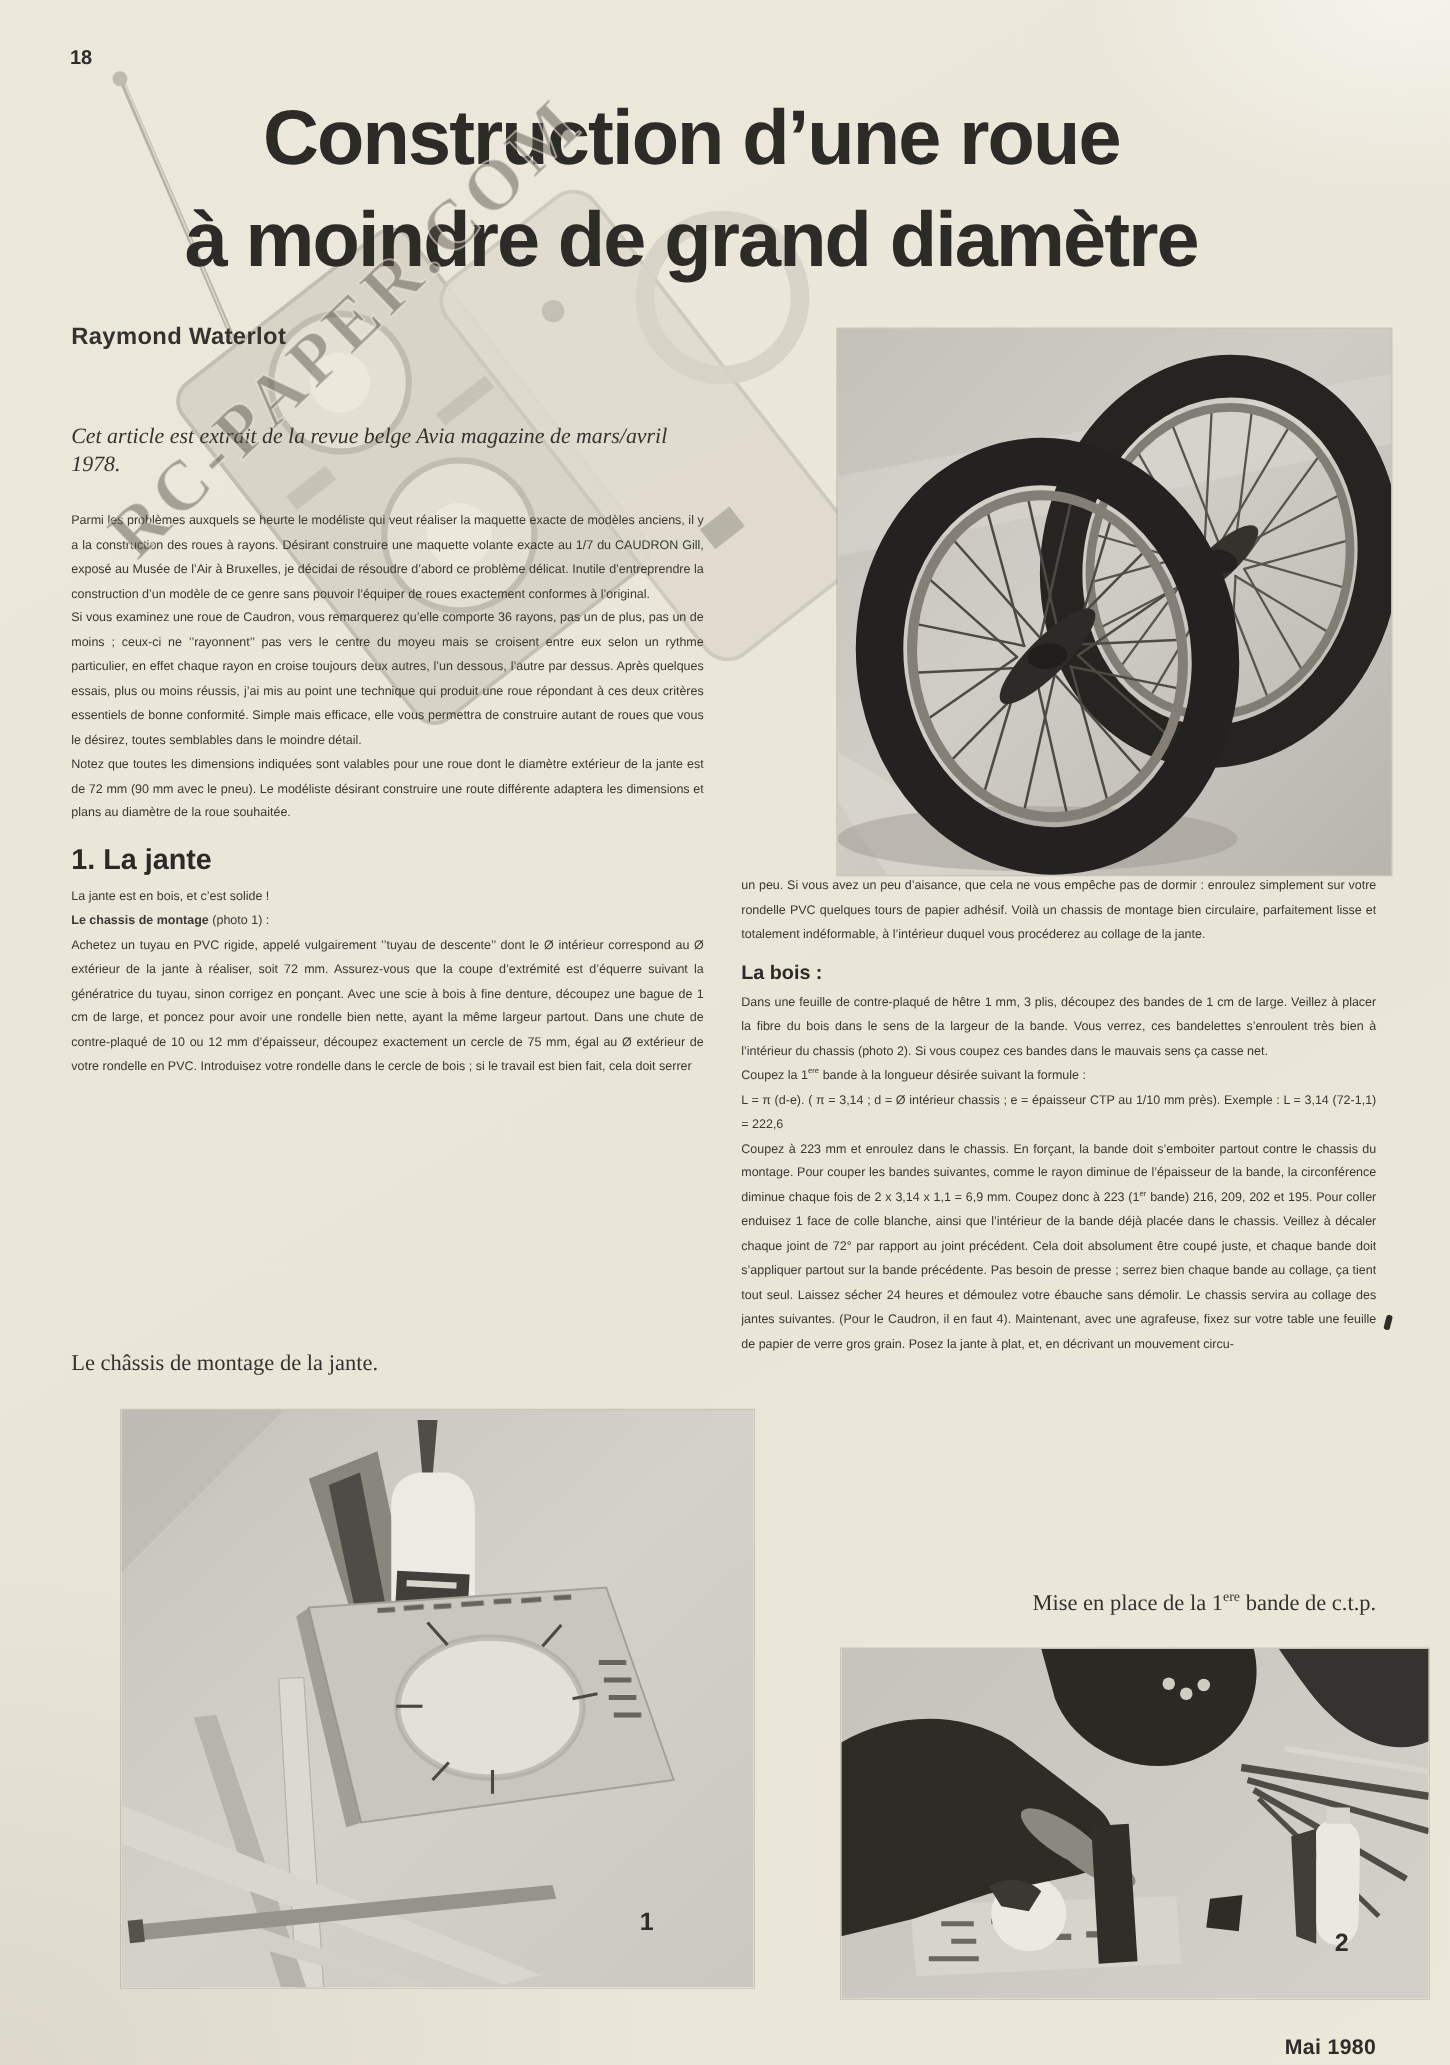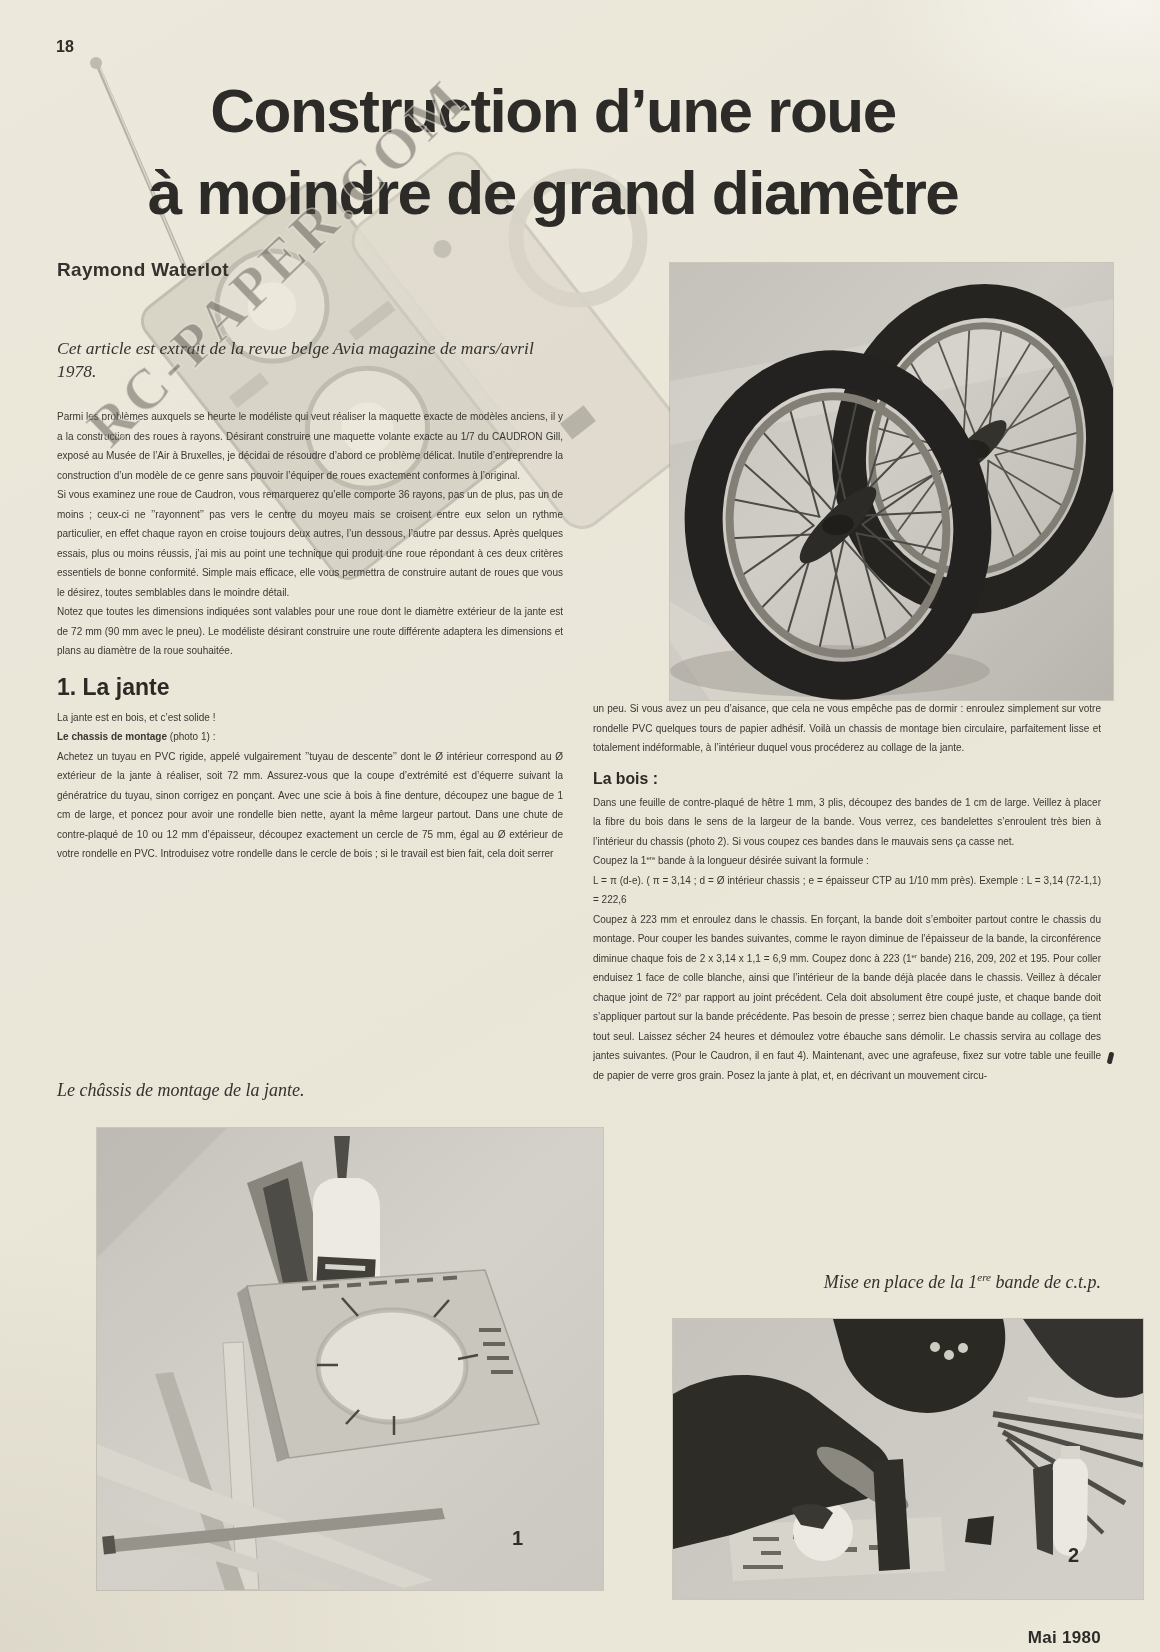--- a/index.html
+++ b/index.html
@@ -26,7 +26,7 @@
   .col h2{margin:13px 0 7px;font-size:23px;color:#2b2a26;}
   .col h3{margin:12px 0 5px;font-size:15.8px;color:#2b2a26;}
   .col sup,.caption sup{font-size:62%;vertical-align:super;line-height:0;}
-  .caption{font-family:"Liberation Serif","DejaVu Serif",serif;font-style:italic;
+  .caption{font-family:"Liberation Serif","DejaVu Serif",serif;
     font-size:18px;line-height:22px;color:#33322e;}
   .cap-left{left:57px;top:1079px;width:506px;}
   .cap-right{left:593px;top:1271px;width:508px;text-align:right;}

